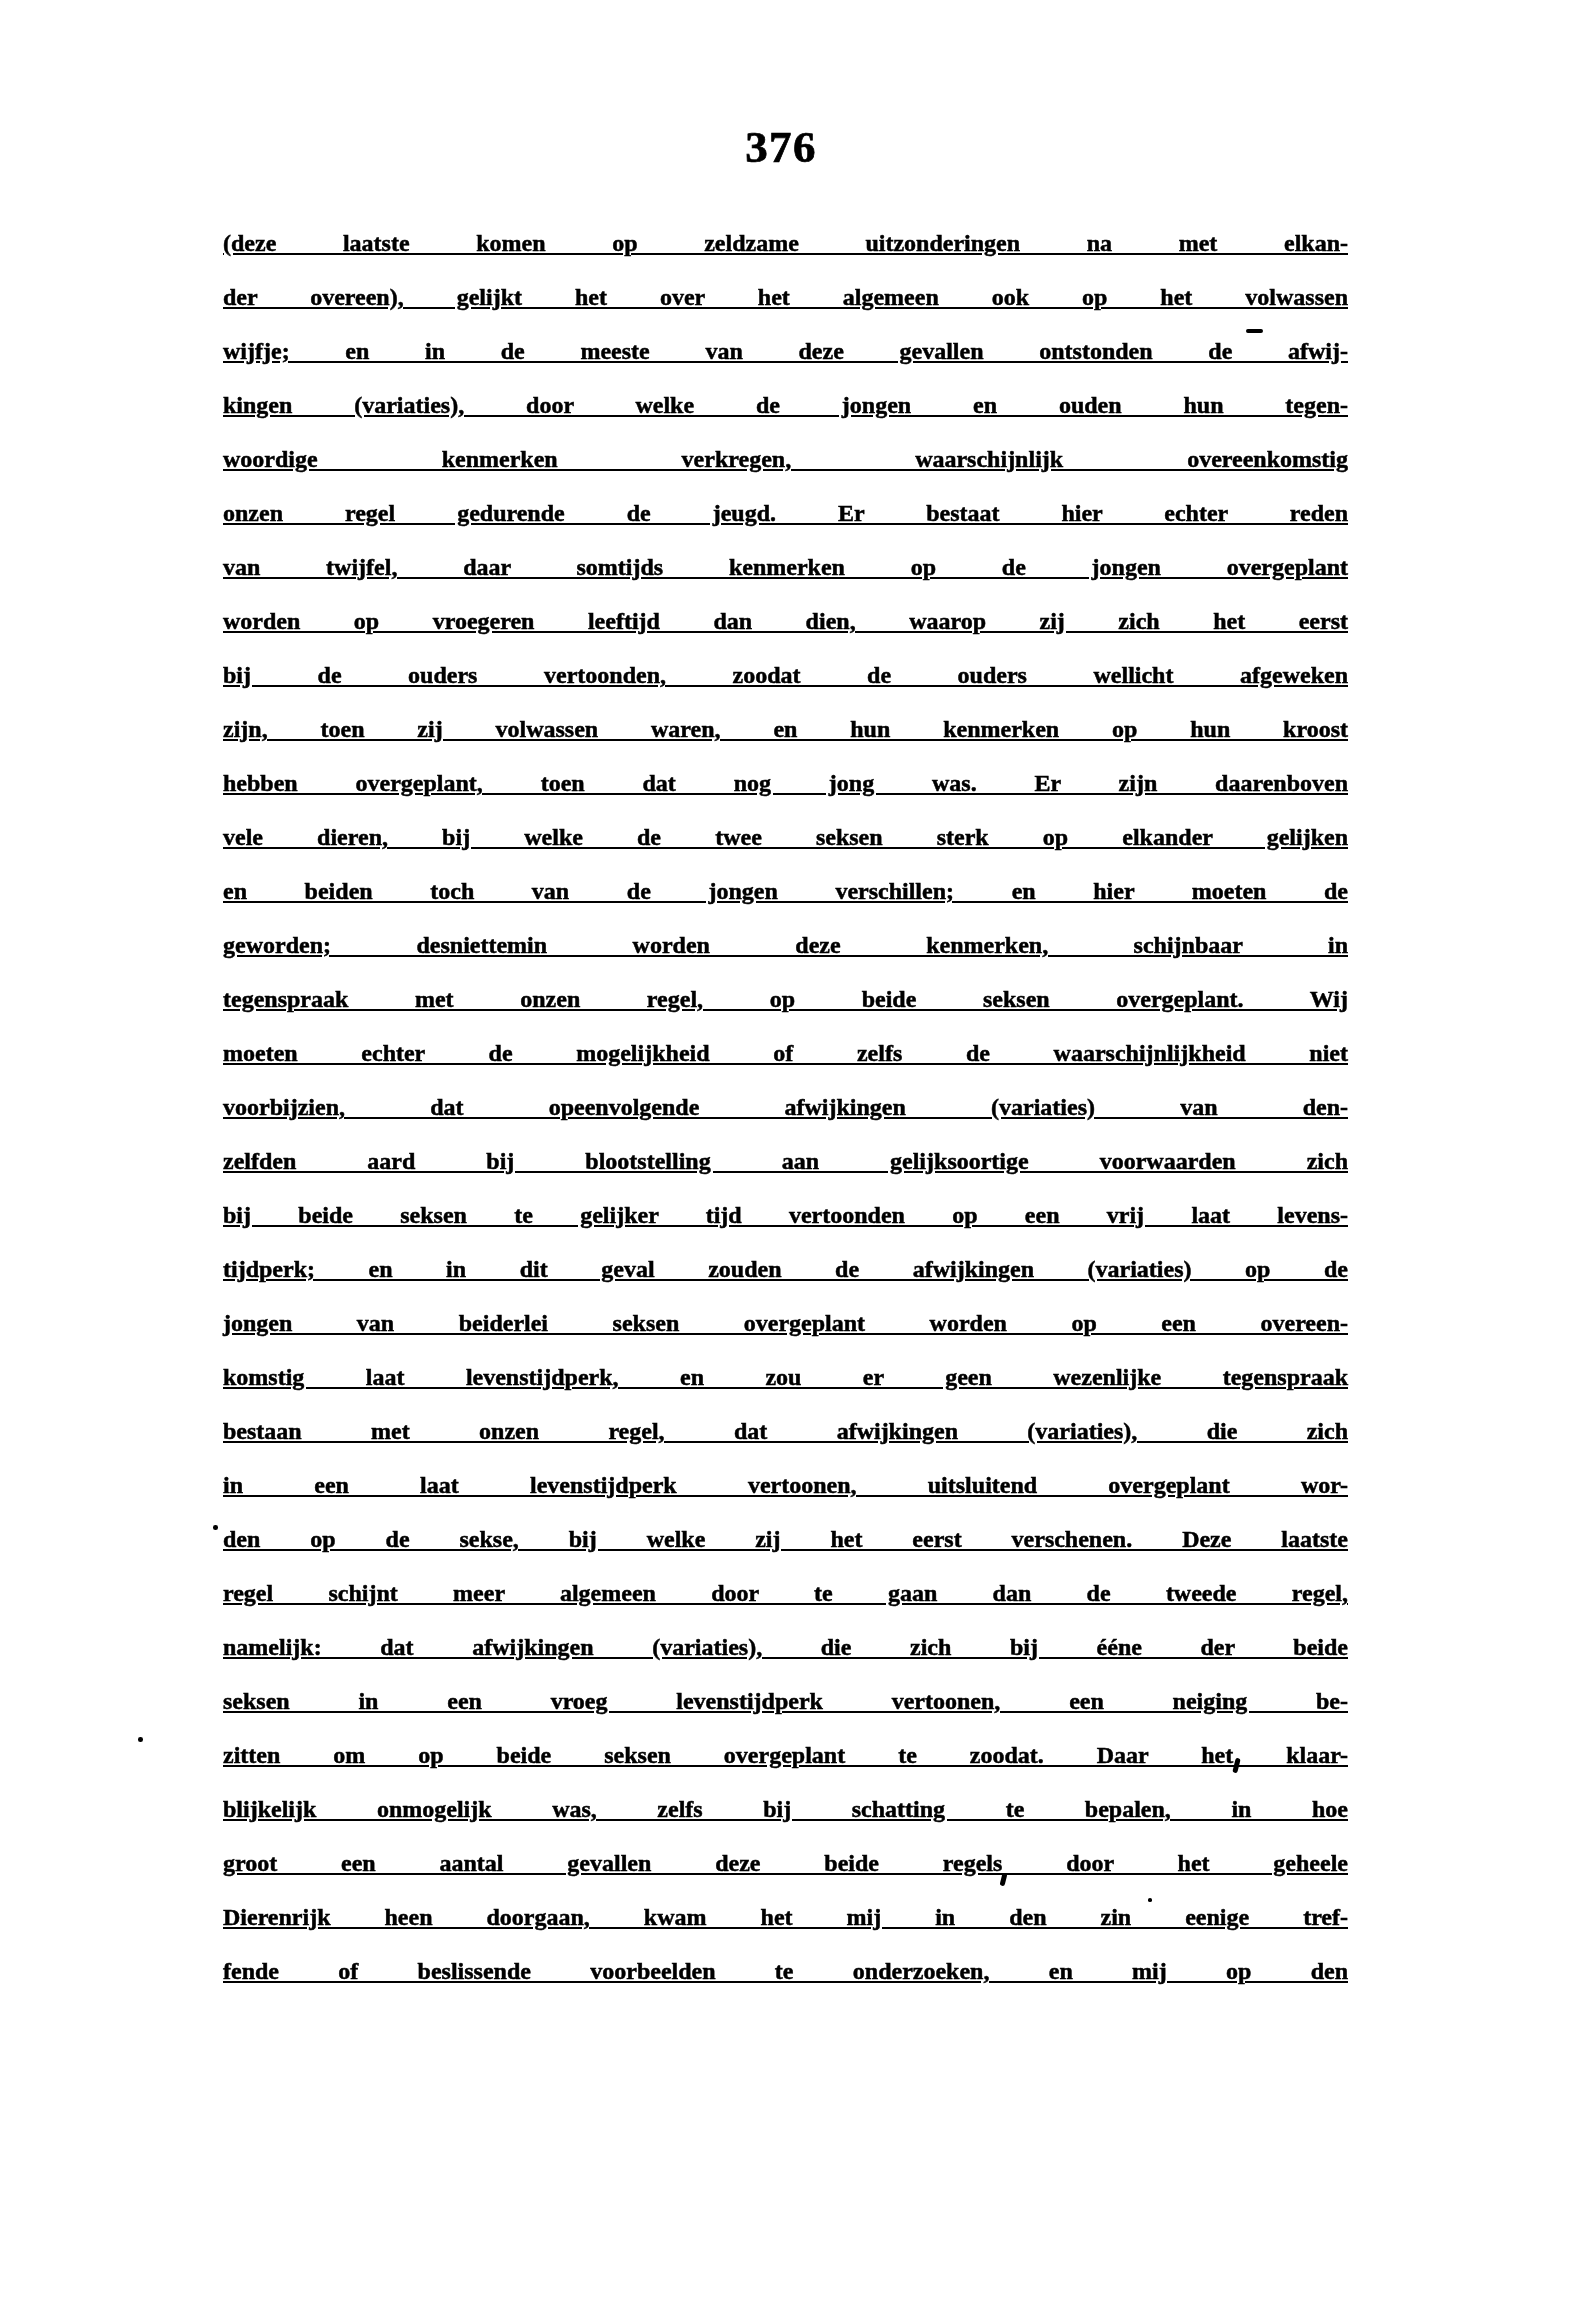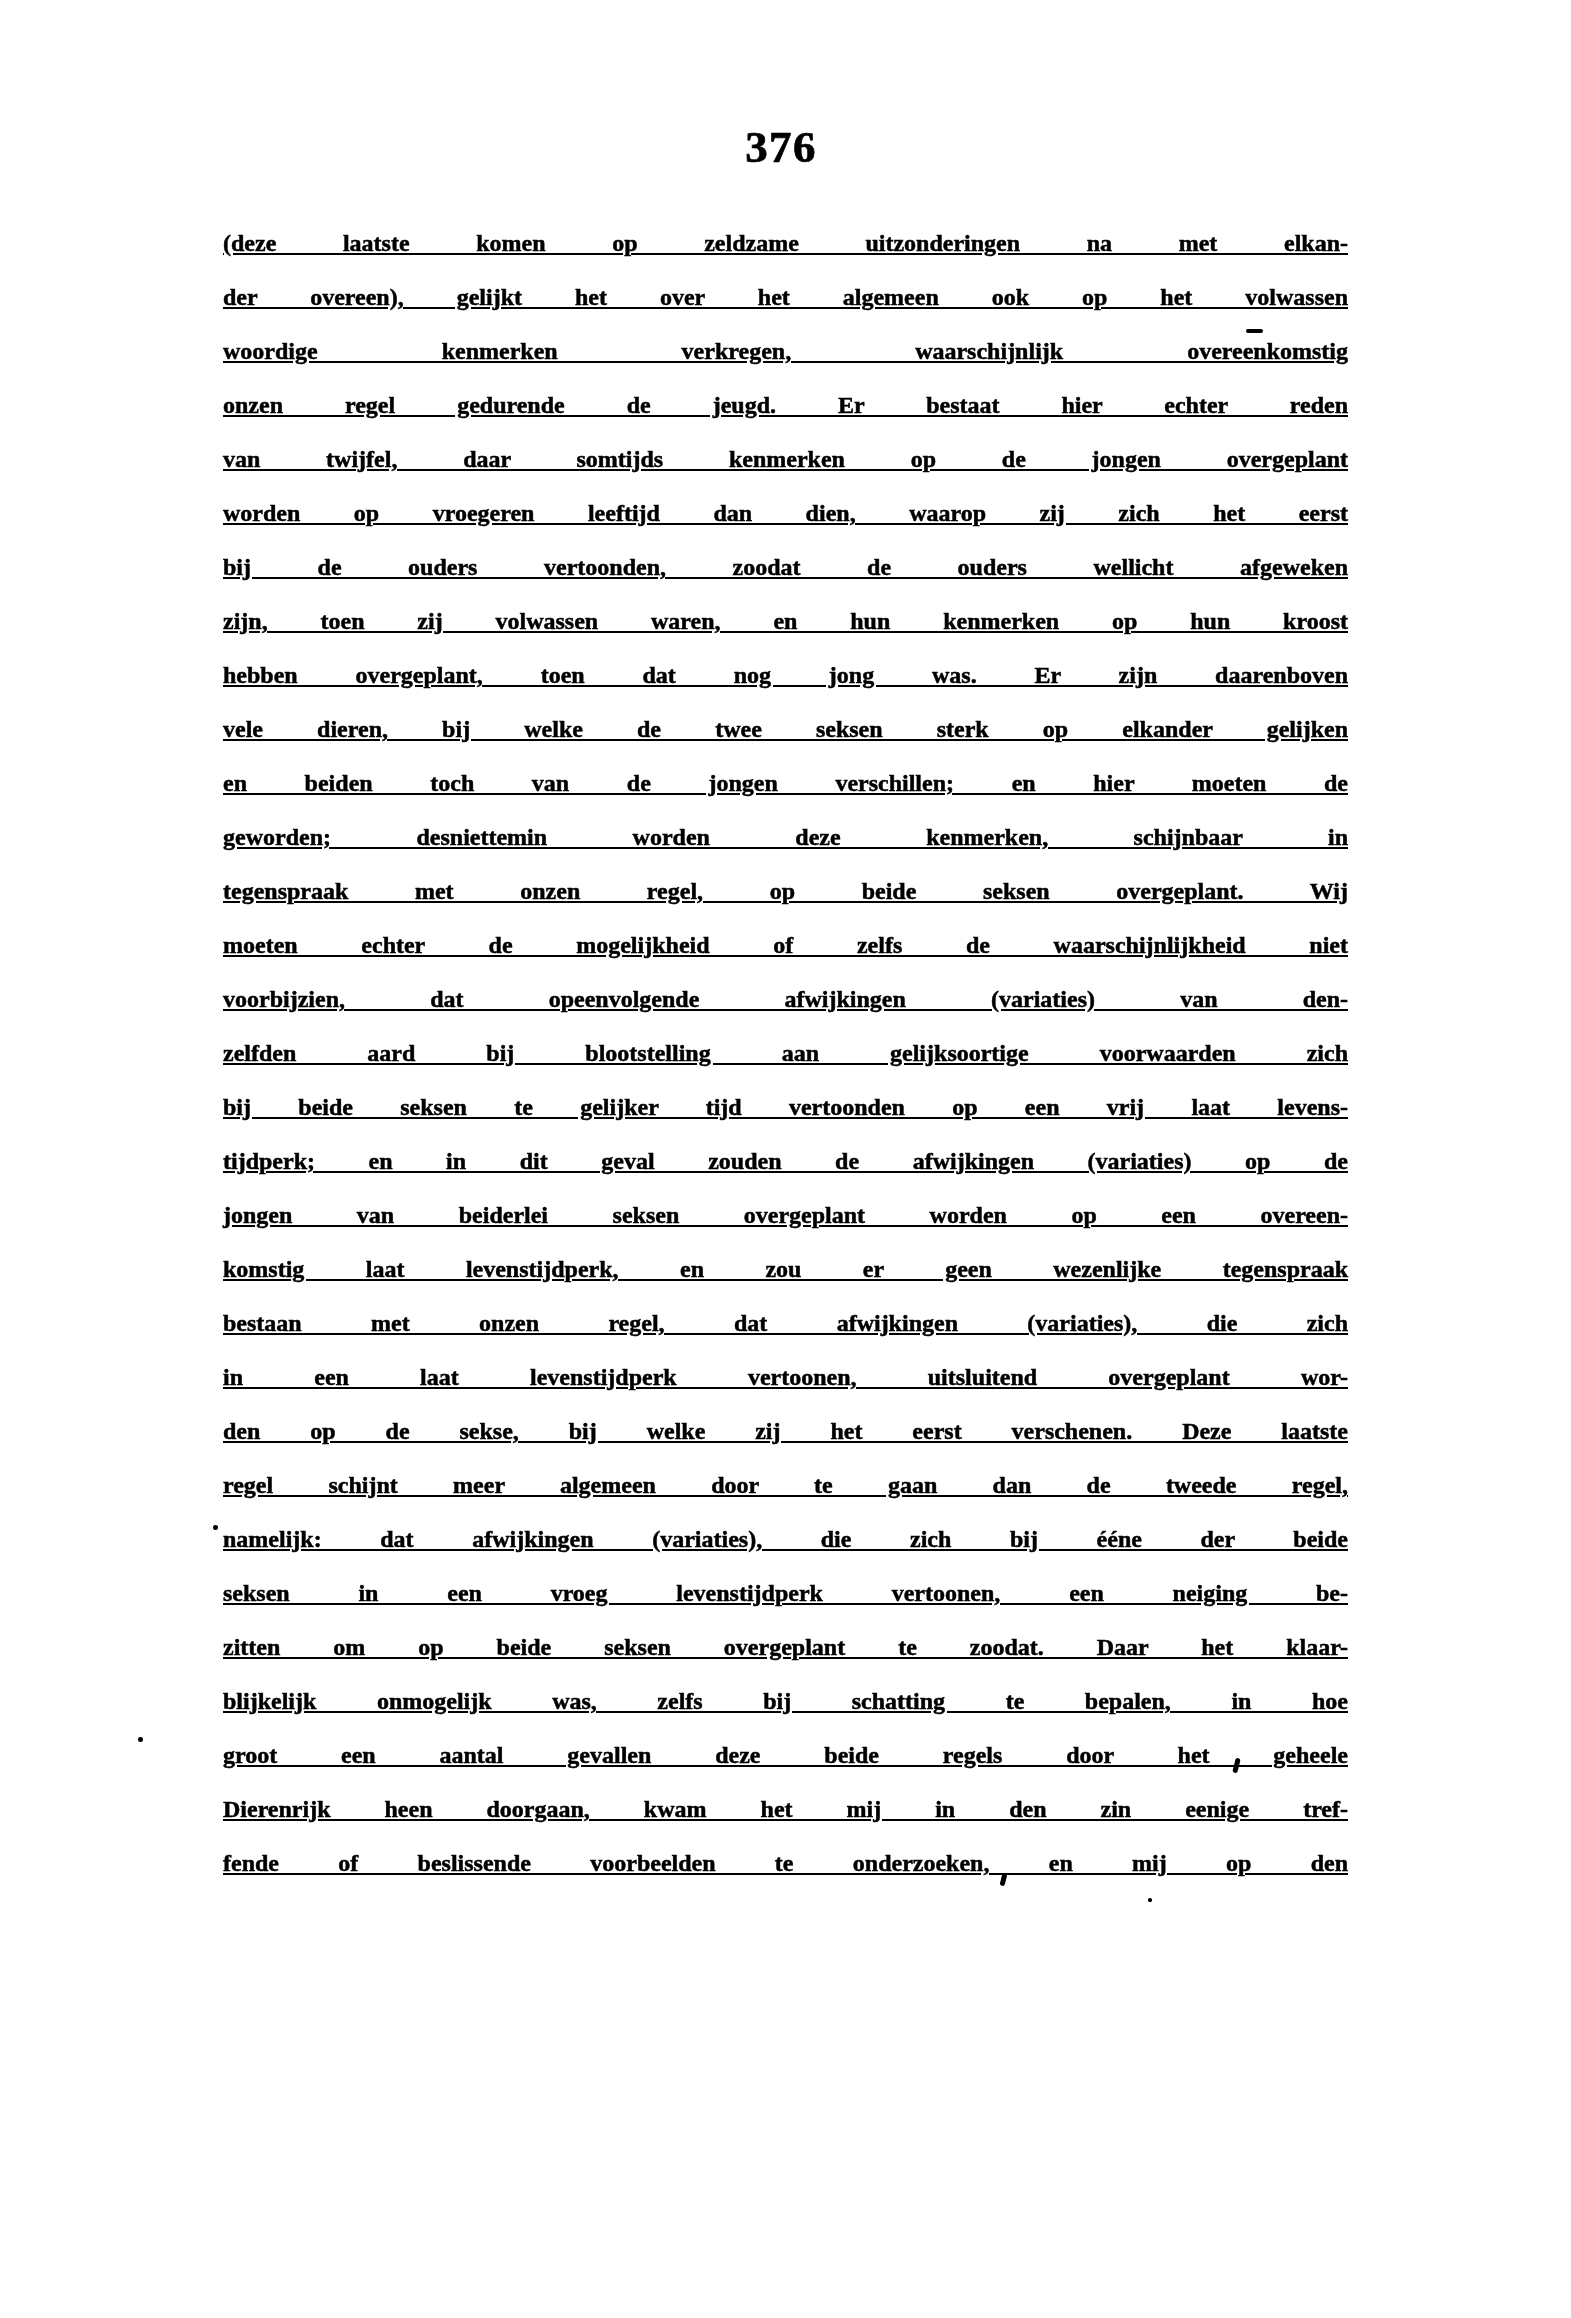--- a/index.html
+++ b/index.html
@@ -71,6 +71,7 @@
   <div class="text-block" id="text-block">
       <div class="text-line">(deze laatste komen op zeldzame uitzonderingen na met elkan-</div>
       <div class="text-line">der overeen), gelijkt het over het algemeen ook op het volwassen</div>
+      <div class="text-line">wijfje; en in de meeste van deze gevallen ontstonden de afwij-</div>
       <div class="text-line">woordige kenmerken verkregen, waarschijnlijk overeenkomstig</div>
       <div class="text-line">onzen regel gedurende de jeugd. Er bestaat hier echter reden</div>
       <div class="text-line">van twijfel, daar somtijds kenmerken op de jongen overgeplant</div>

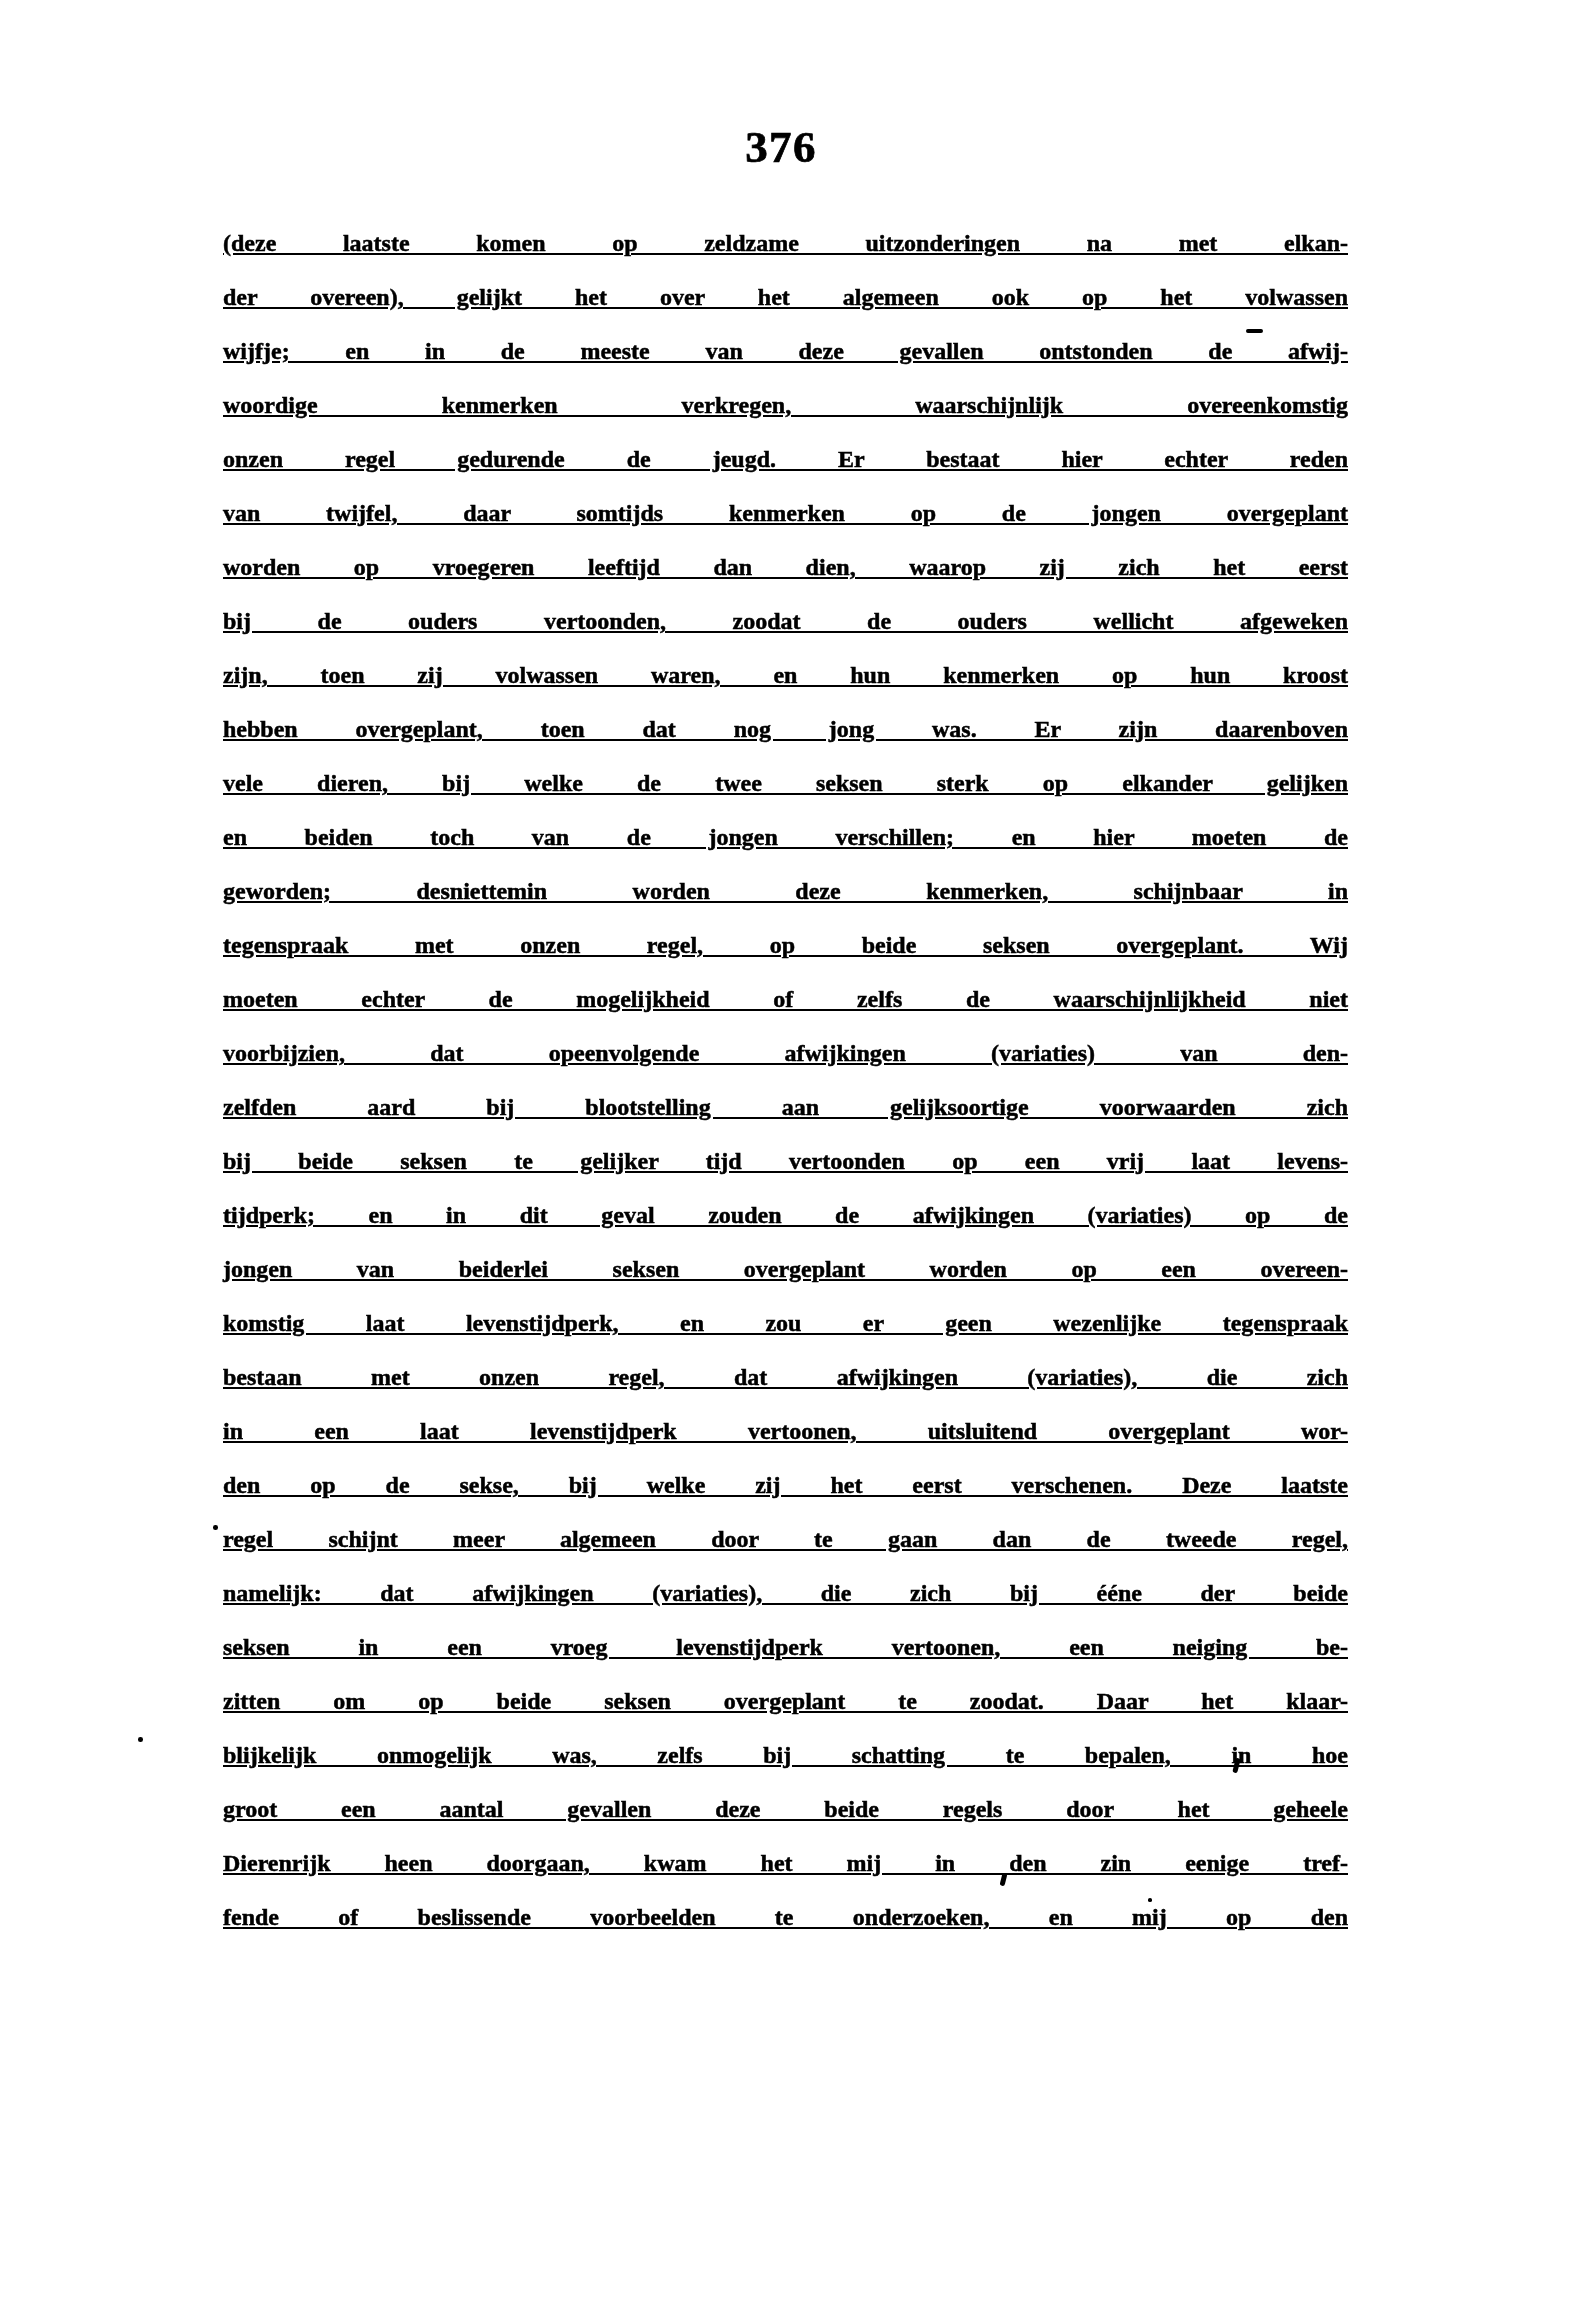--- a/index.html
+++ b/index.html
@@ -72,6 +72,7 @@
       <div class="text-line">(deze laatste komen op zeldzame uitzonderingen na met elkan-</div>
       <div class="text-line">der overeen), gelijkt het over het algemeen ook op het volwassen</div>
       <div class="text-line">wijfje; en in de meeste van deze gevallen ontstonden de afwij-</div>
+      <div class="text-line">kingen (variaties), door welke de jongen en ouden hun tegen-</div>
       <div class="text-line">woordige kenmerken verkregen, waarschijnlijk overeenkomstig</div>
       <div class="text-line">onzen regel gedurende de jeugd. Er bestaat hier echter reden</div>
       <div class="text-line">van twijfel, daar somtijds kenmerken op de jongen overgeplant</div>

